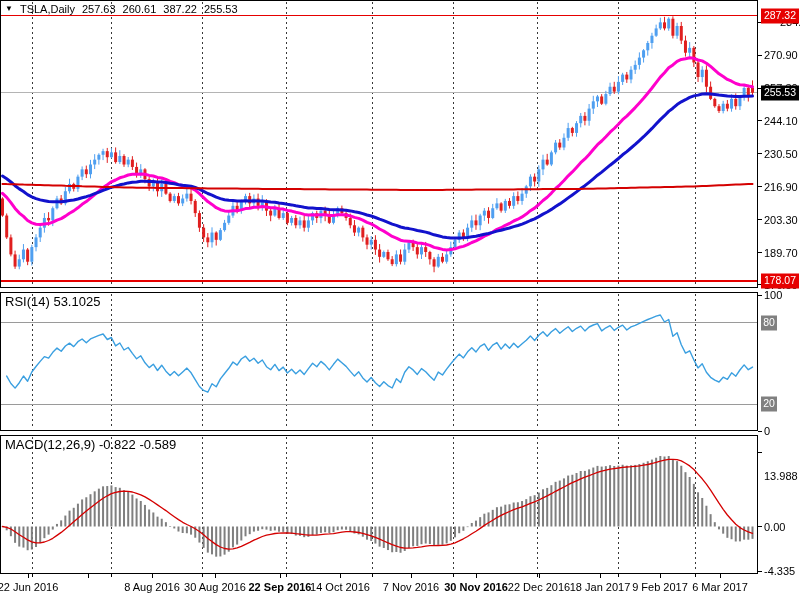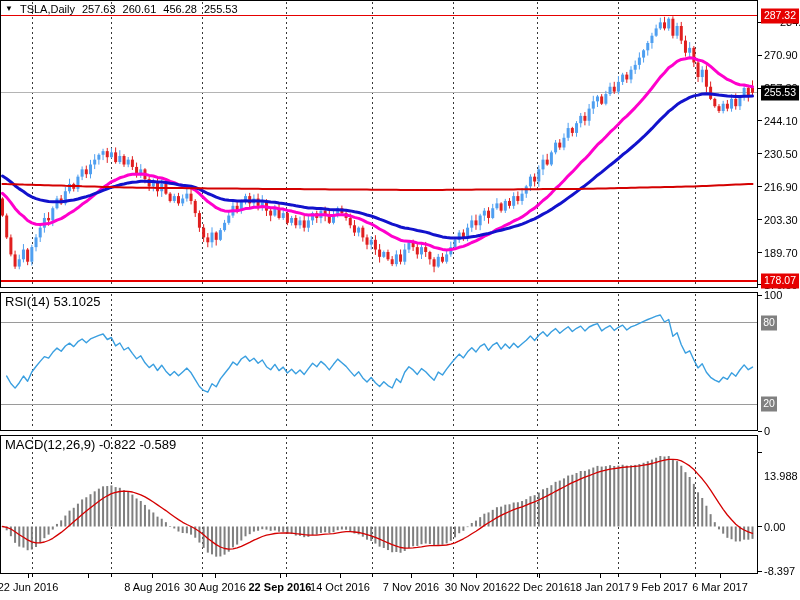--- a/index.html
+++ b/index.html
@@ -644,7 +644,7 @@
     <span>TSLA,Daily</span>
     <span>257.63</span>
     <span>260.61</span>
-    <span>456.28</span>
+    <span>387.22</span>
     <span>255.53</span>
   </div>
 

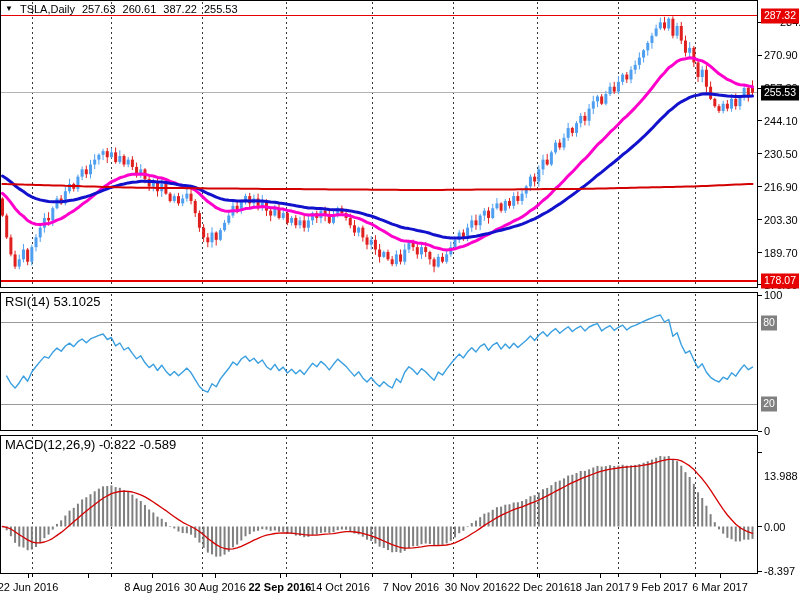--- a/index.html
+++ b/index.html
@@ -665,7 +665,7 @@
       <div class="tick" style="top: 431.3px;">0</div>
       <div class="tick" style="top: 476px;">13.988</div>
       <div class="tick" style="top: 526.5px;">0.00</div>
-      <div class="tick" style="top: 571.004px;">-8.397</div>
+      <div class="tick" style="top: 571.004px;">-4.335</div>
       <div class="badge" style="top: 15.5px; background: rgb(230, 0, 0);">287.32</div>
       <div class="badge" style="top: 280.978px; background: rgb(230, 0, 0);">178.07</div>
       <div class="badge" style="top: 92.7497px; background: rgb(0, 0, 0);">255.53</div>

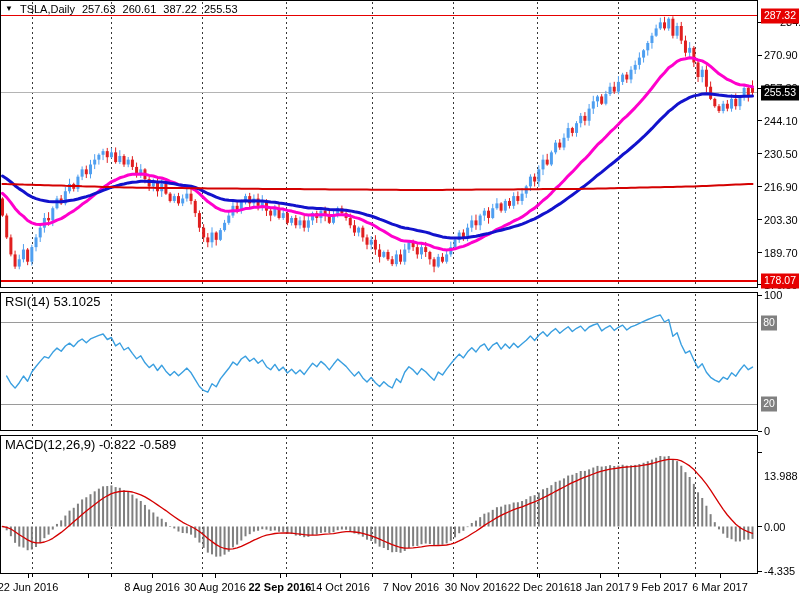--- a/index.html
+++ b/index.html
@@ -678,7 +678,7 @@
       <div class="date" style="left: 280px; font-weight: bold;">22 Sep 2016</div>
       <div class="date" style="left: 340px;">14 Oct 2016</div>
       <div class="date" style="left: 411px;">7 Nov 2016</div>
-      <div class="date" style="left: 476px;">30 Nov 2016</div>
+      <div class="date" style="left: 476px; font-weight: bold;">30 Nov 2016</div>
       <div class="date" style="left: 539px;">22 Dec 2016</div>
       <div class="date" style="left: 600px;">18 Jan 2017</div>
       <div class="date" style="left: 660px;">9 Feb 2017</div>

